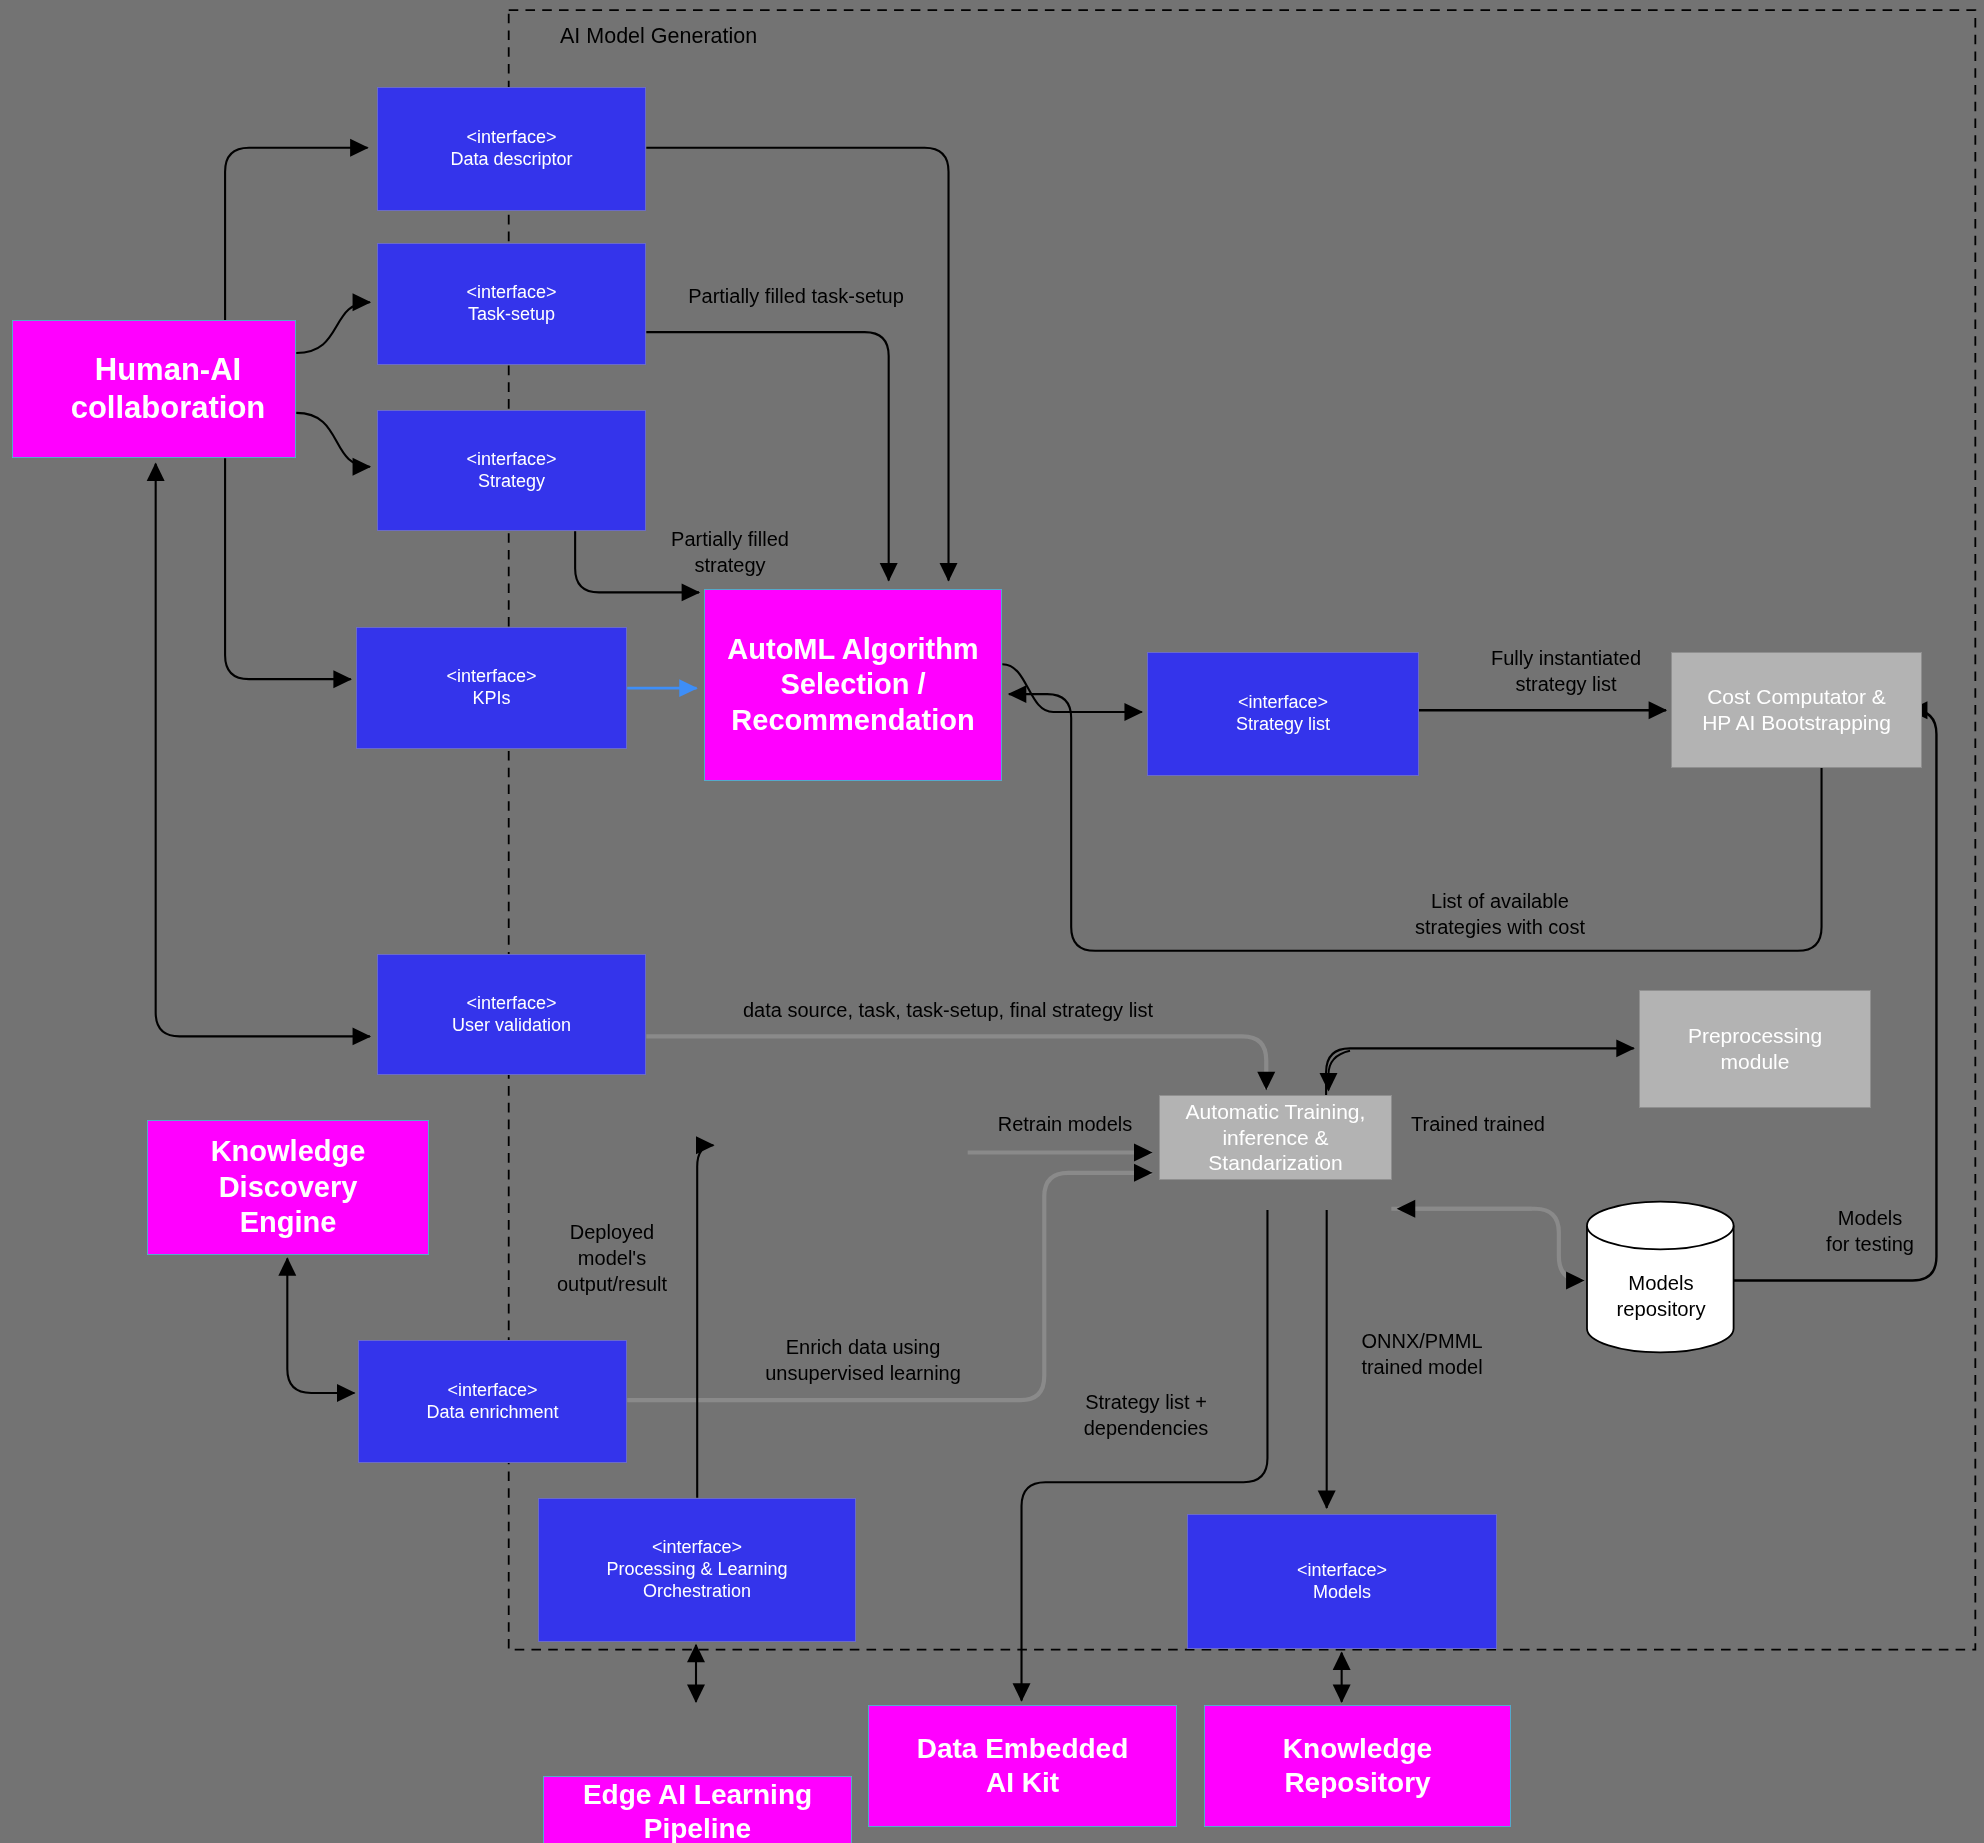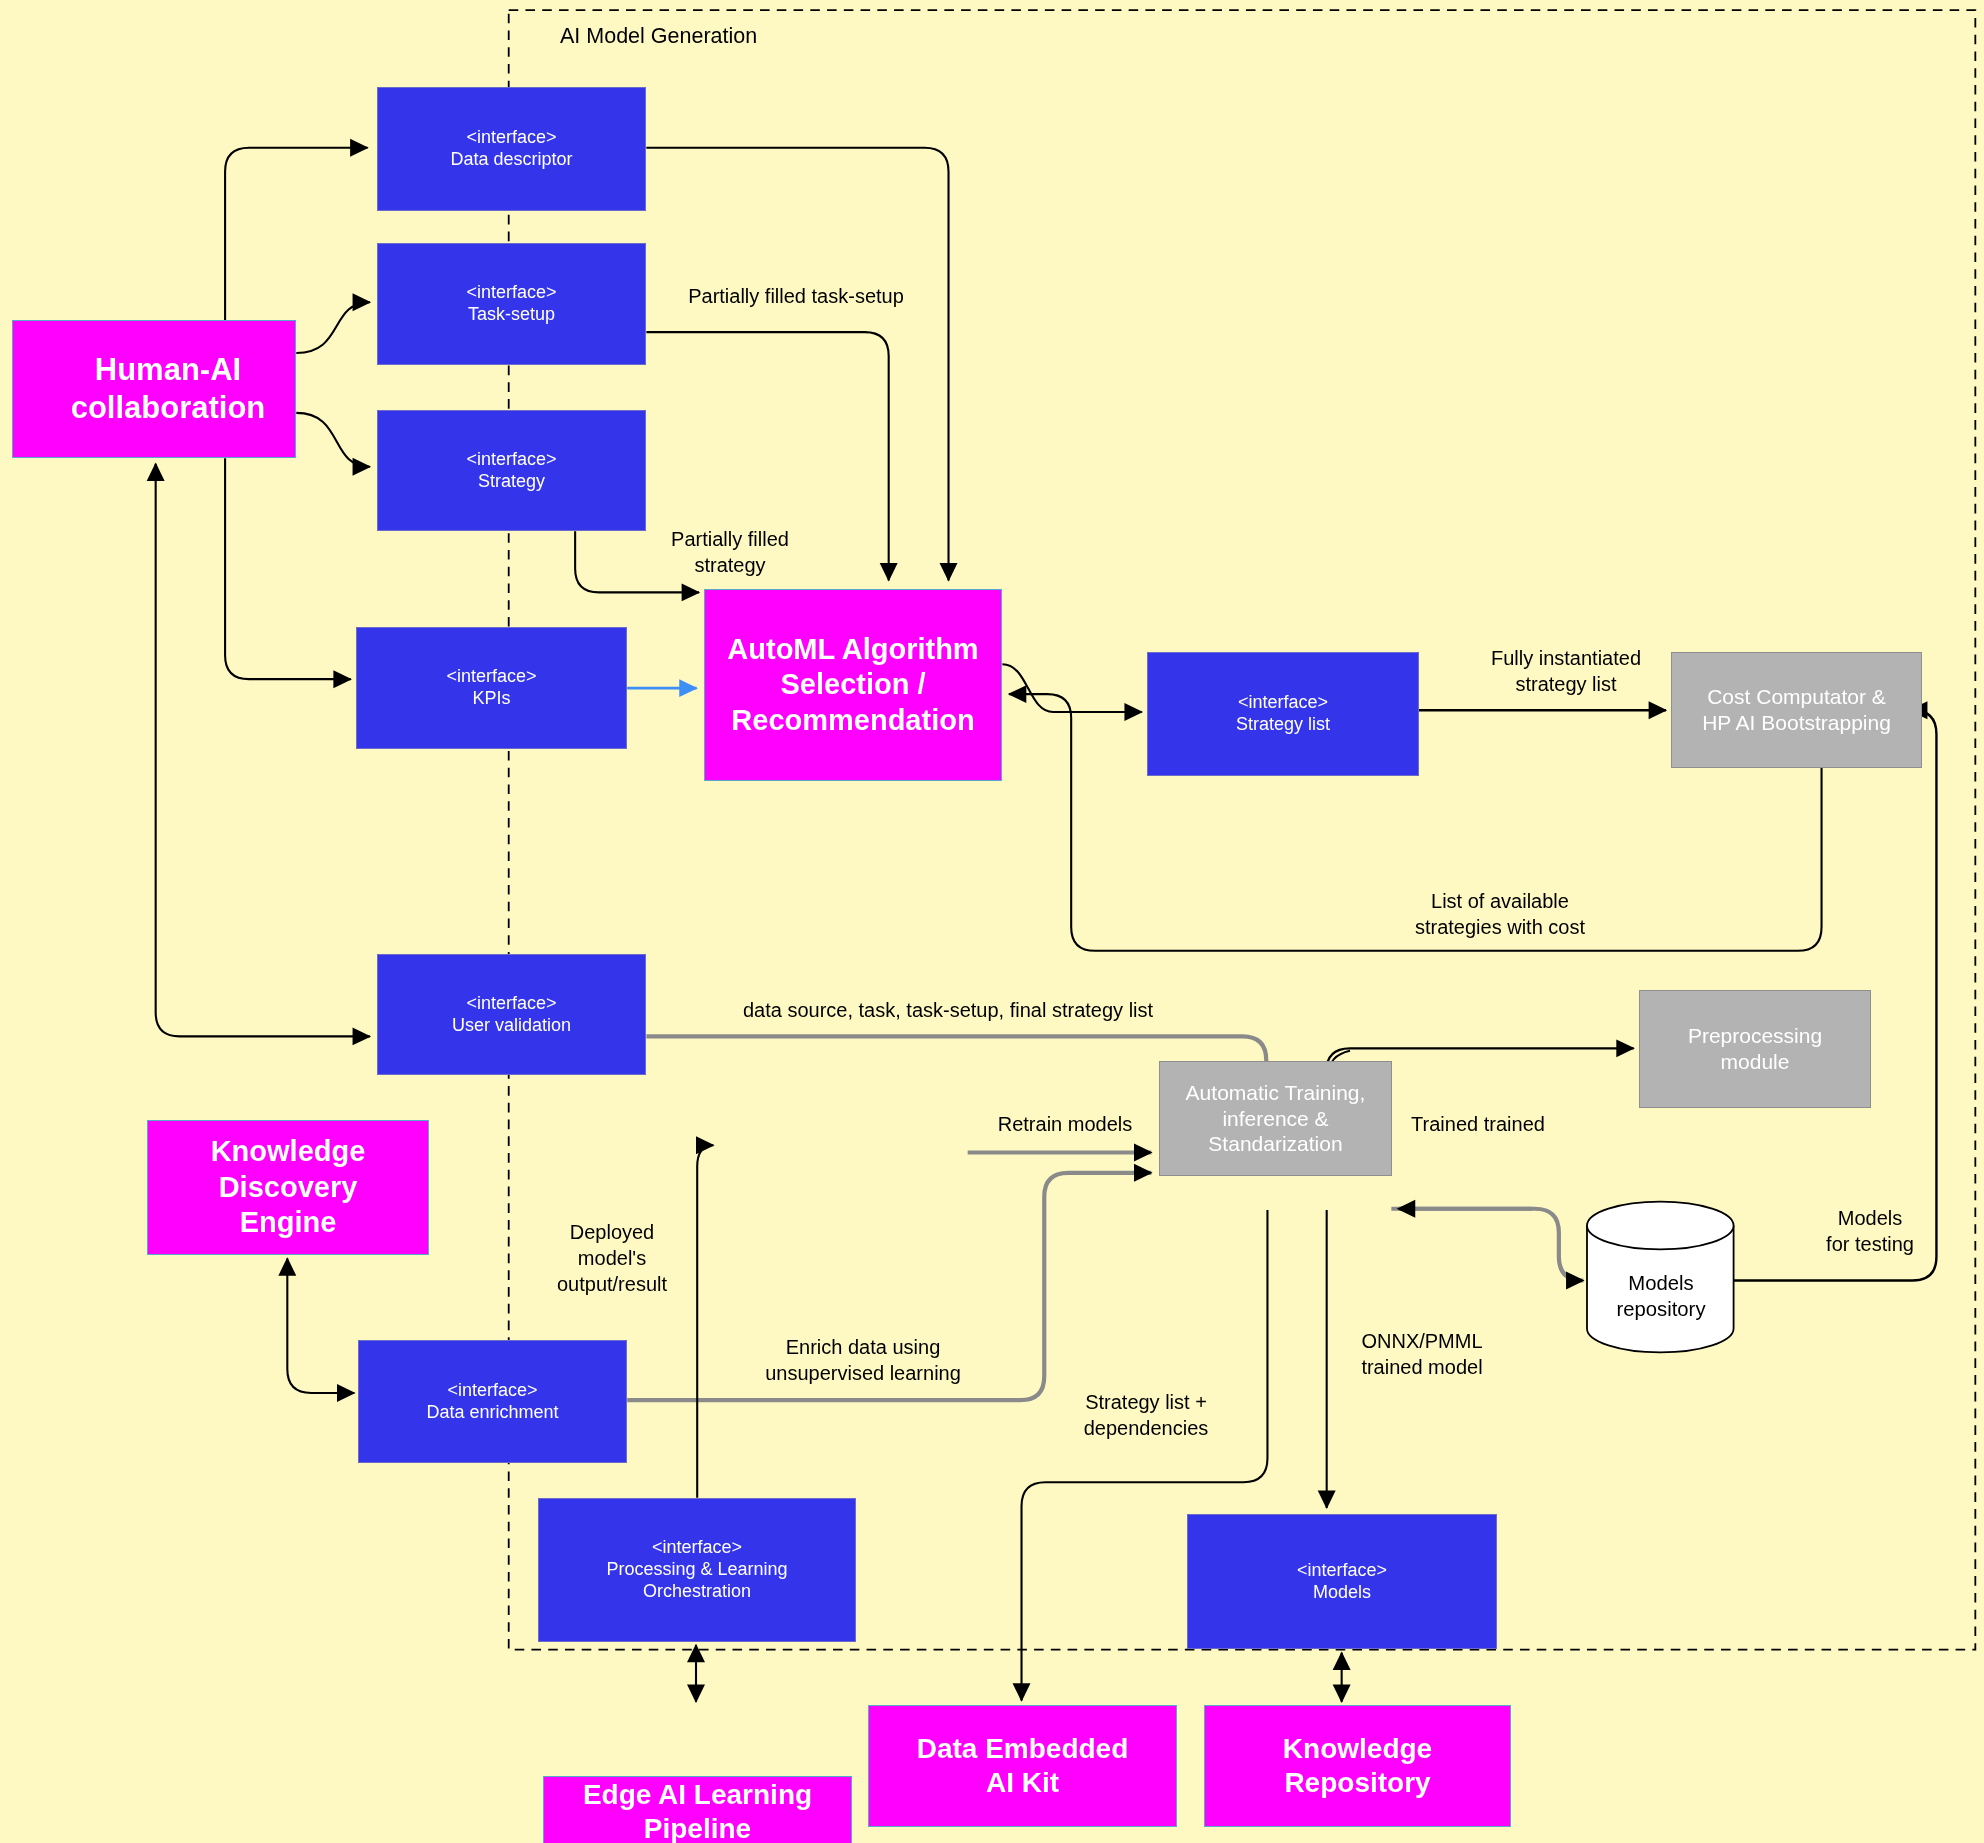--- a/index.html
+++ b/index.html
@@ -6,7 +6,7 @@
   #canvas{
     position:relative;
     width:1985px;height:1843px;
-    background:#fef9c3;
+    background:#737373;
     font-family:"Liberation Sans","DejaVu Sans",sans-serif;
     overflow:hidden;
   }

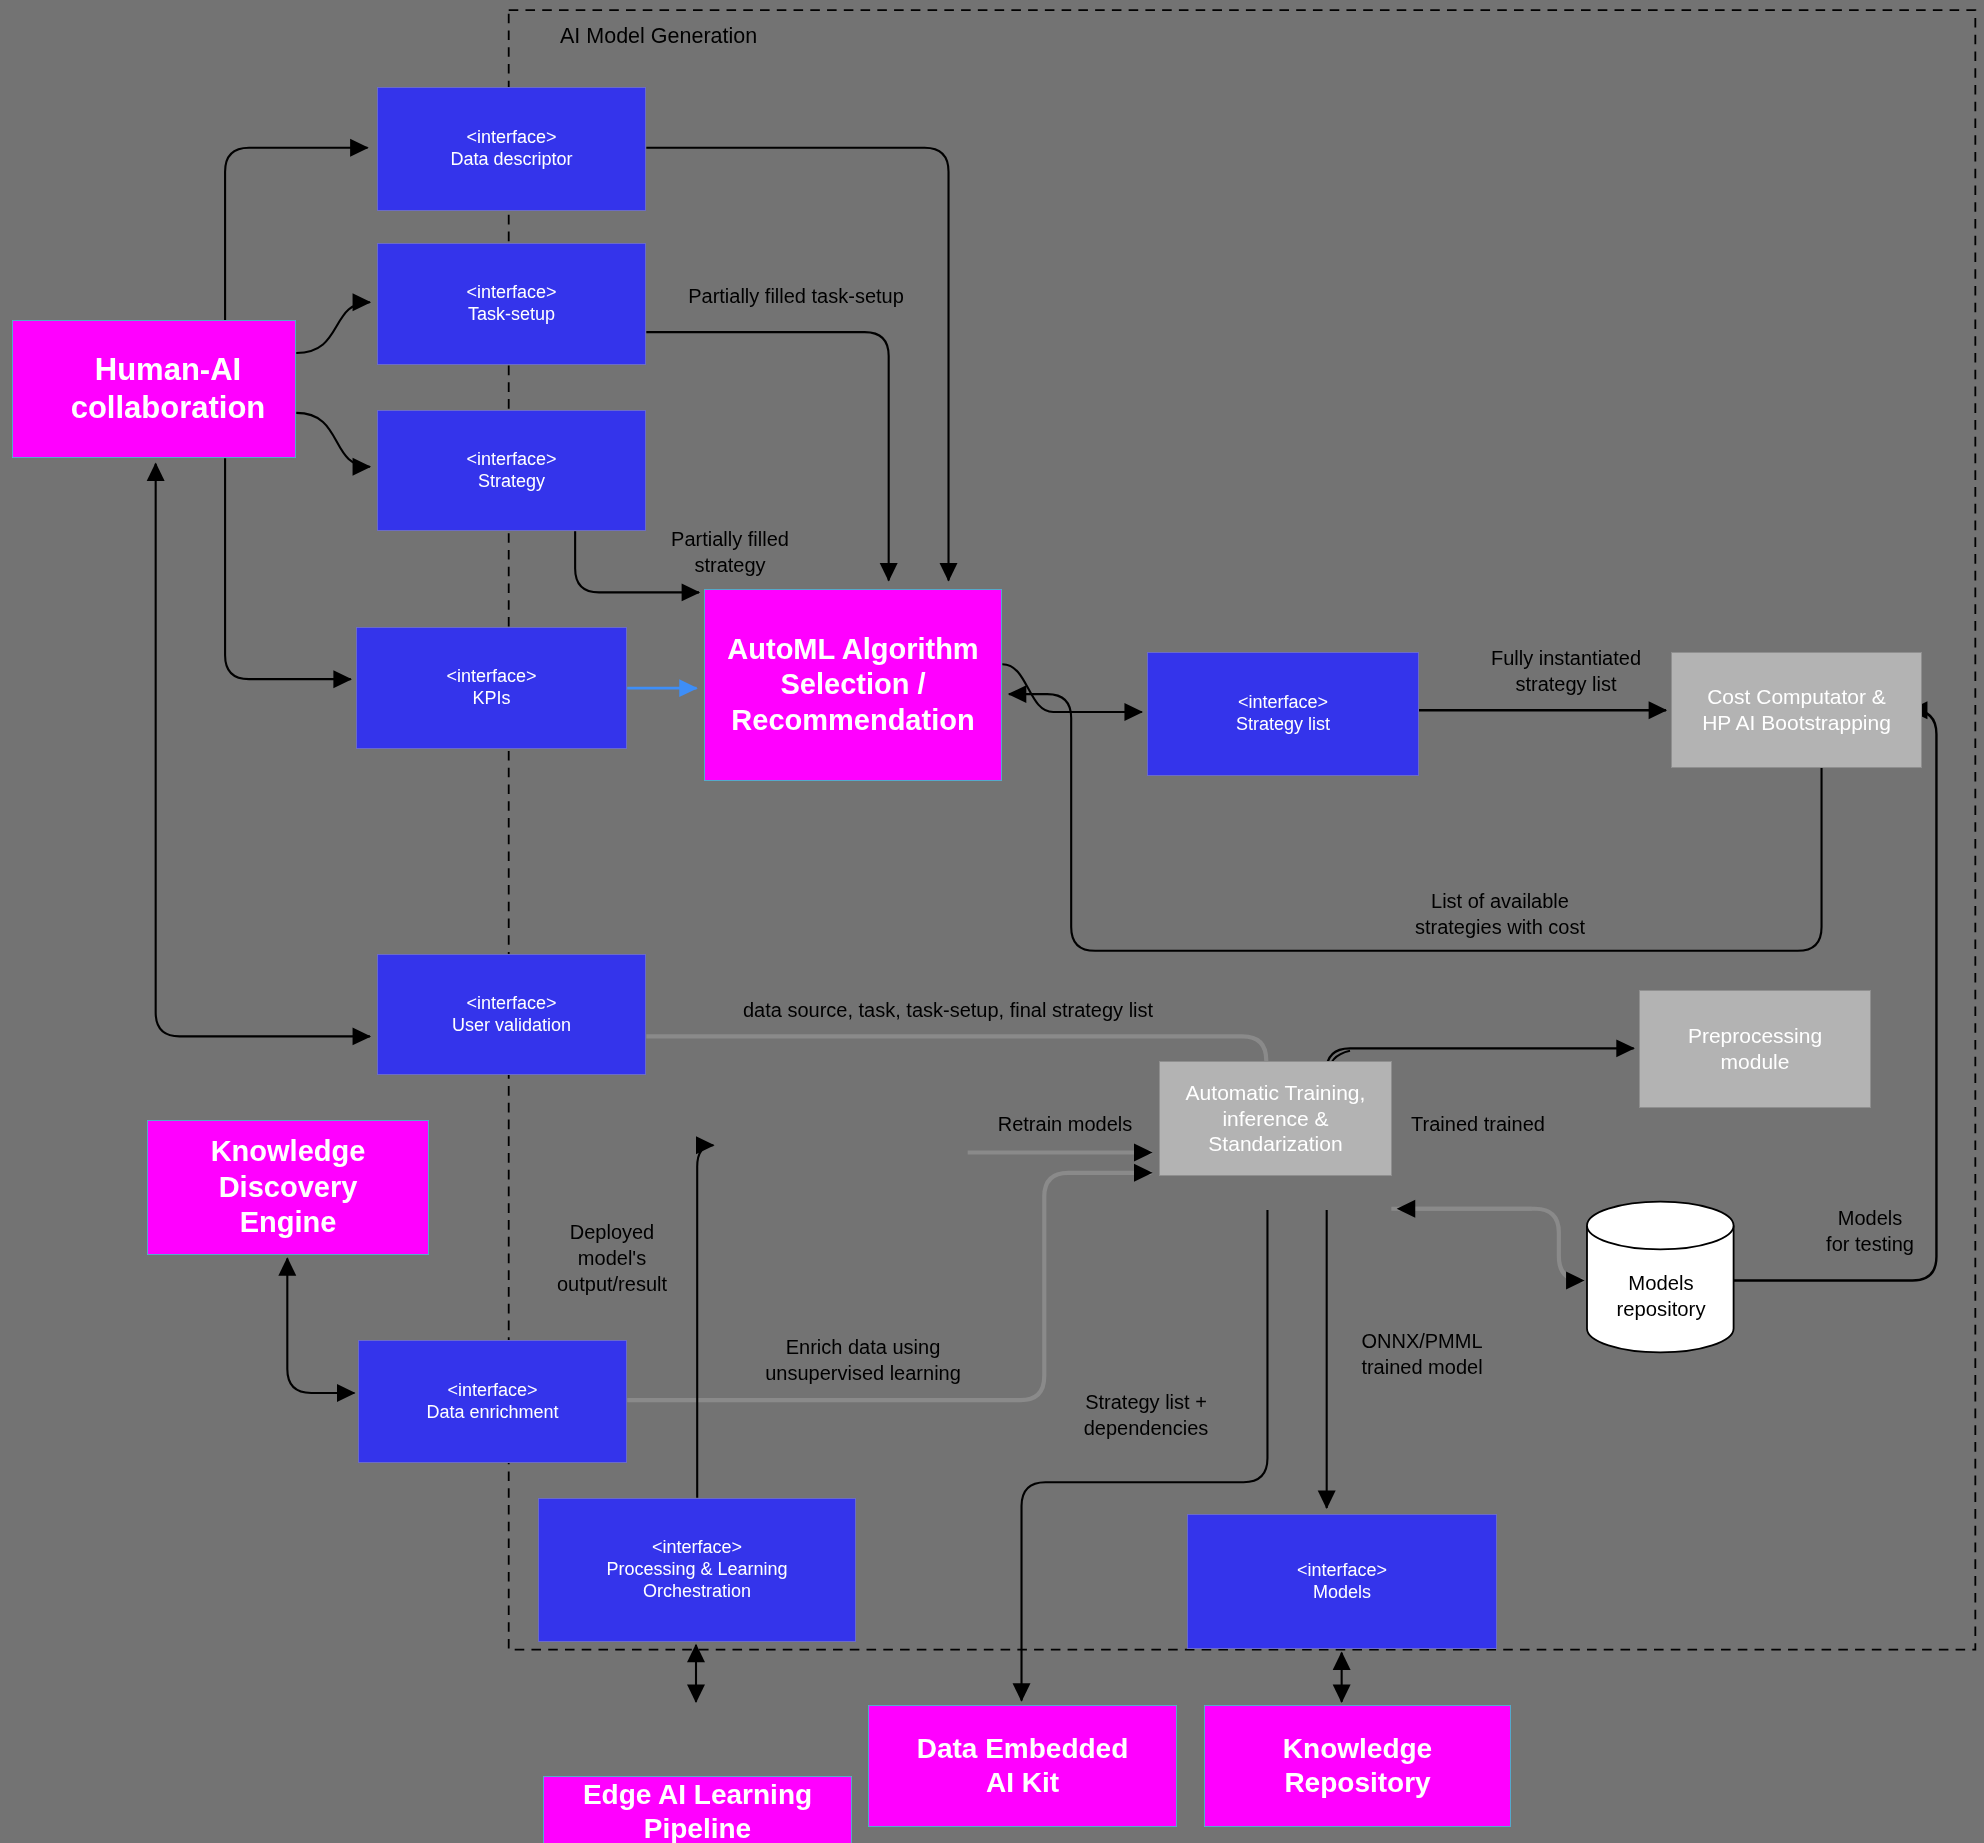--- a/index.html
+++ b/index.html
@@ -174,7 +174,7 @@
     <span>Preprocessing
 module</span>
   </div>
-  <div class="node gray" style="left:1159px;top:1061px;width:233px;height:115px">
+  <div class="node gray" style="left:1159px;top:1095px;width:233px;height:85px">
     <span>Automatic Training,
 inference &amp;
 Standarization</span>

